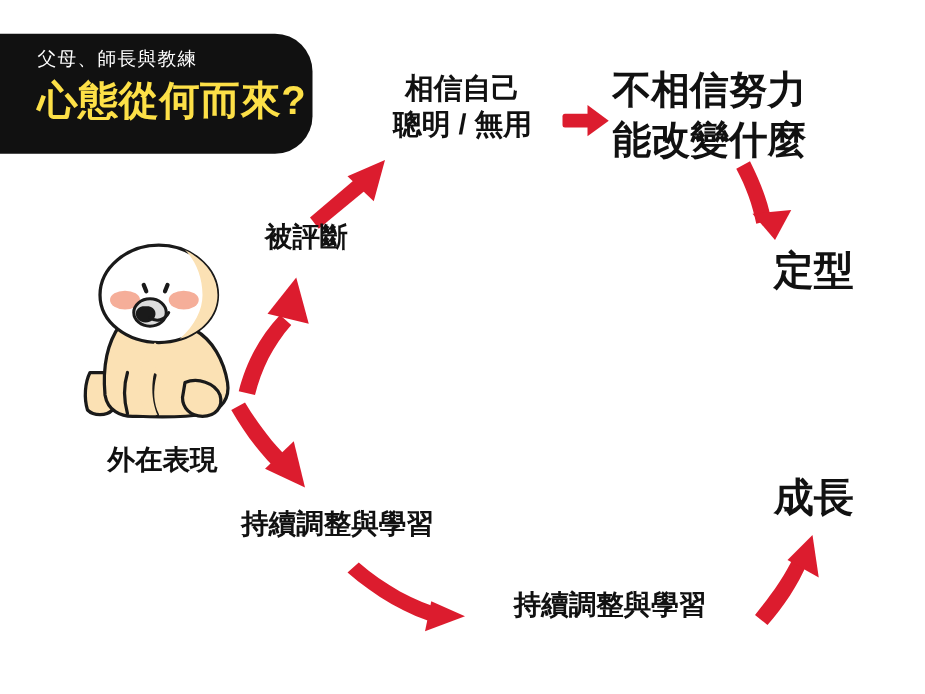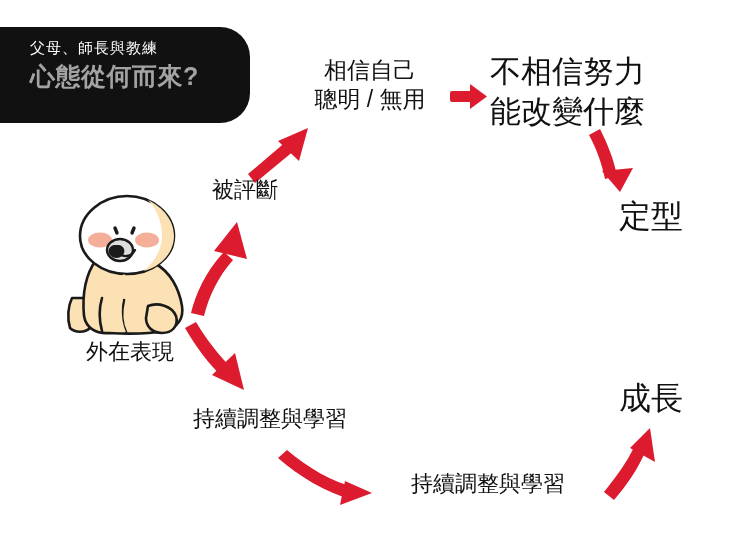--- a/index.html
+++ b/index.html
@@ -40,8 +40,8 @@
     white-space: nowrap;
   }
   .badge-title {
-    color: #a3a3a3;
-    font-size: 25px;
+    color: #fde047;
+    font-size: 32px;
     font-weight: 700;
     letter-spacing: 0.5px;
     line-height: 1.3;

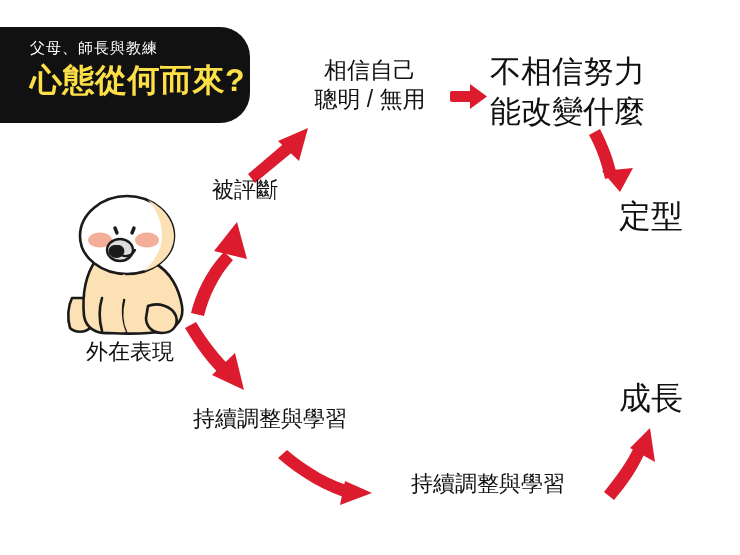--- a/index.html
+++ b/index.html
@@ -53,7 +53,7 @@
   .node {
     position: absolute;
     color: #111111;
-    font-weight: 400;
+    font-weight: 700;
     line-height: 1.28;
     white-space: pre;
     text-align: center;

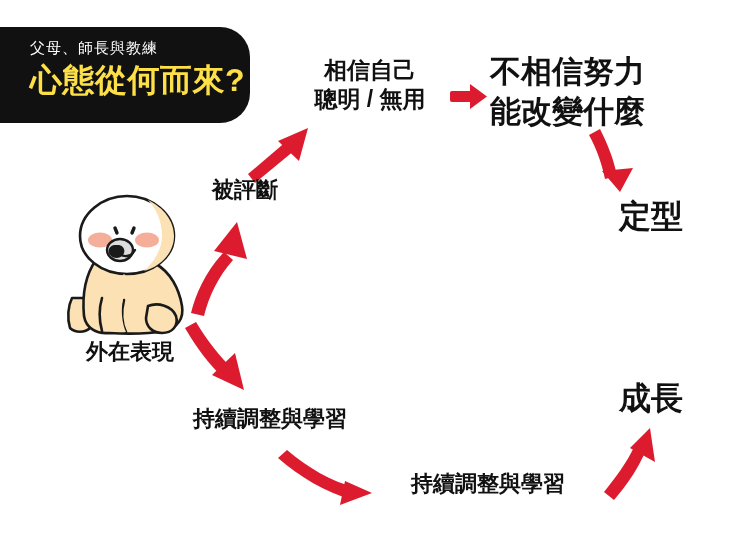--- a/index.html
+++ b/index.html
@@ -63,7 +63,7 @@
   .node.n-fixed     { left: 596px; top: 196px; width: 110px; font-size: 32px; }
   .node.n-growth    { left: 596px; top: 378px; width: 110px; font-size: 32px; }
   .node.n-judged    { left: 185px; top: 176px; width: 120px; font-size: 22px; }
-  .node.n-outer     { left: 60px;  top: 338px; width: 140px; font-size: 22px; }
+  .node.n-outer     { left: 60px;  top: 354px; width: 140px; font-size: 22px; }
   .node.n-feedback  { left: 150px; top: 405px; width: 240px; font-size: 22px; }
   .node.n-learning  { left: 378px; top: 470px; width: 220px; font-size: 22px; }
 

